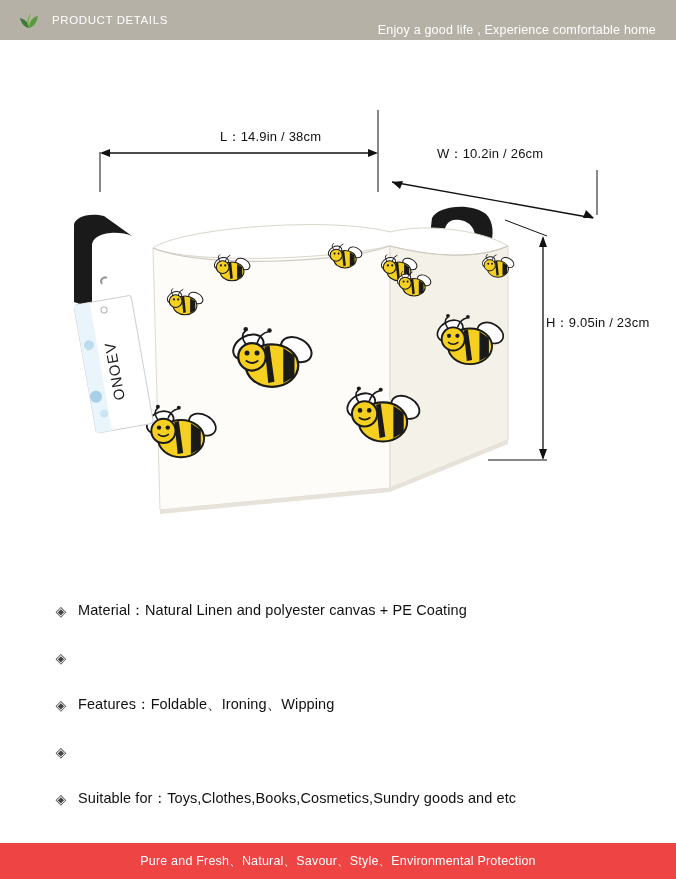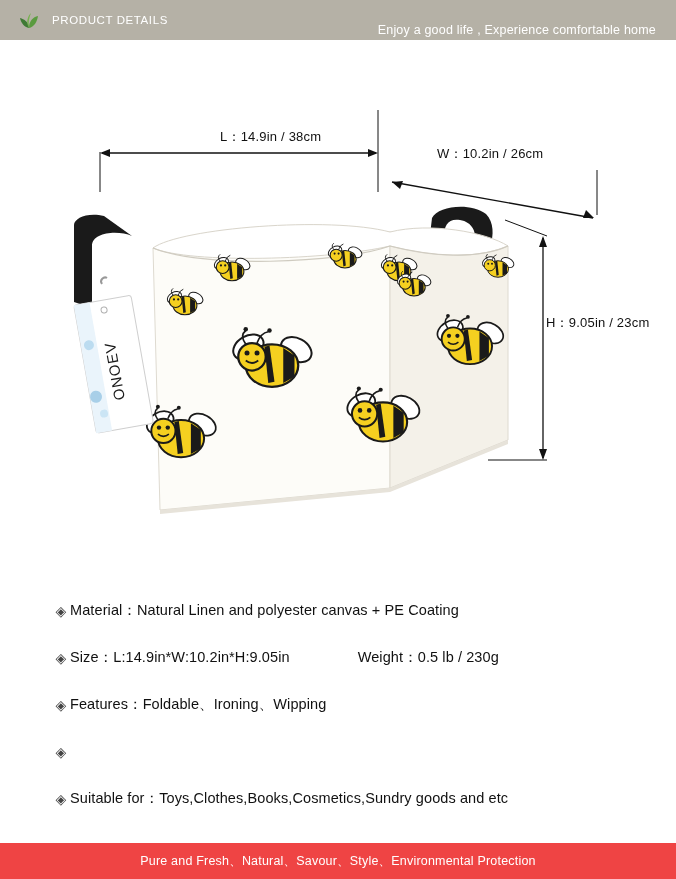--- a/index.html
+++ b/index.html
@@ -106,7 +106,7 @@
     text-align: center;
   }
   .spec-text {
-    margin-left: 0;
+    margin-left: 8px;
     font-size: 14.5px;
     color: #111;
     line-height: 20px;

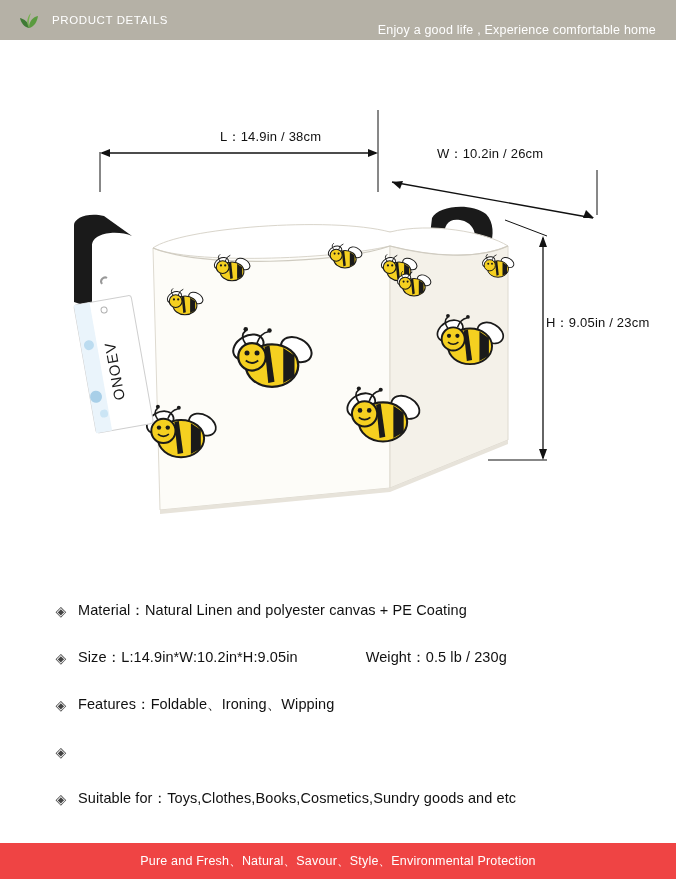--- a/index.html
+++ b/index.html
@@ -254,7 +254,6 @@
 
     <div class="spec-row">
       <span class="spec-bullet">◈</span>
-      <span class="spec-text"><span>Size：</span><span>L:14.9in*W:10.2in*H:9.05in</span><span class="weight">Weight：0.5 lb / 230g</span></span>
     </div>
 
     <div class="spec-row">

